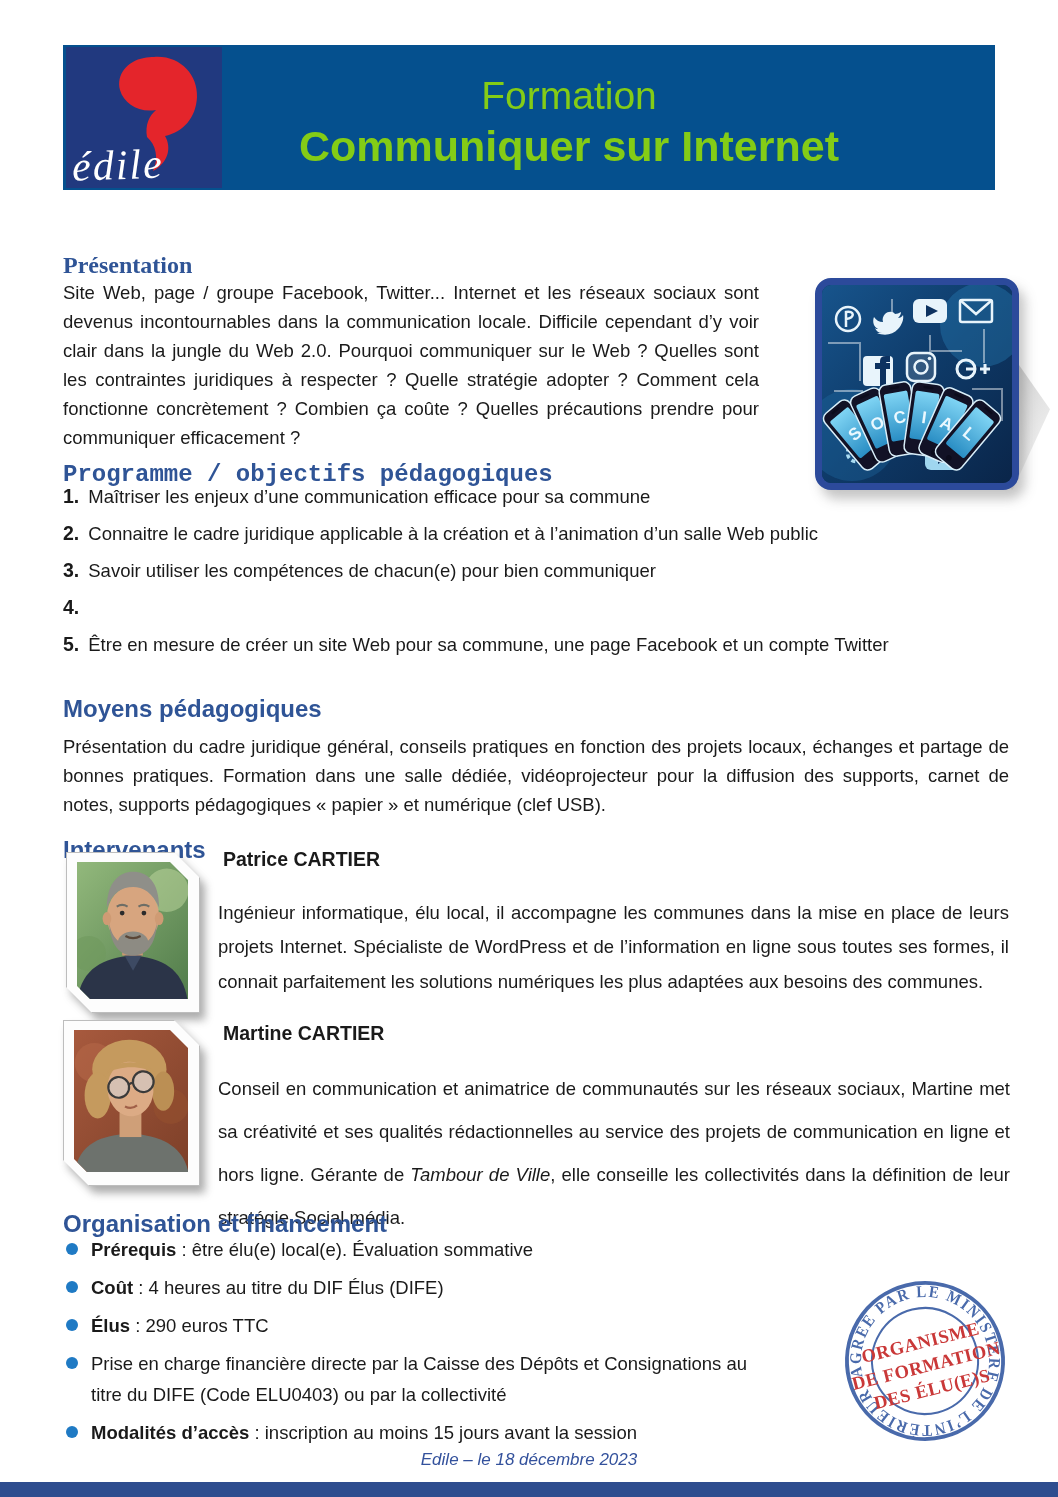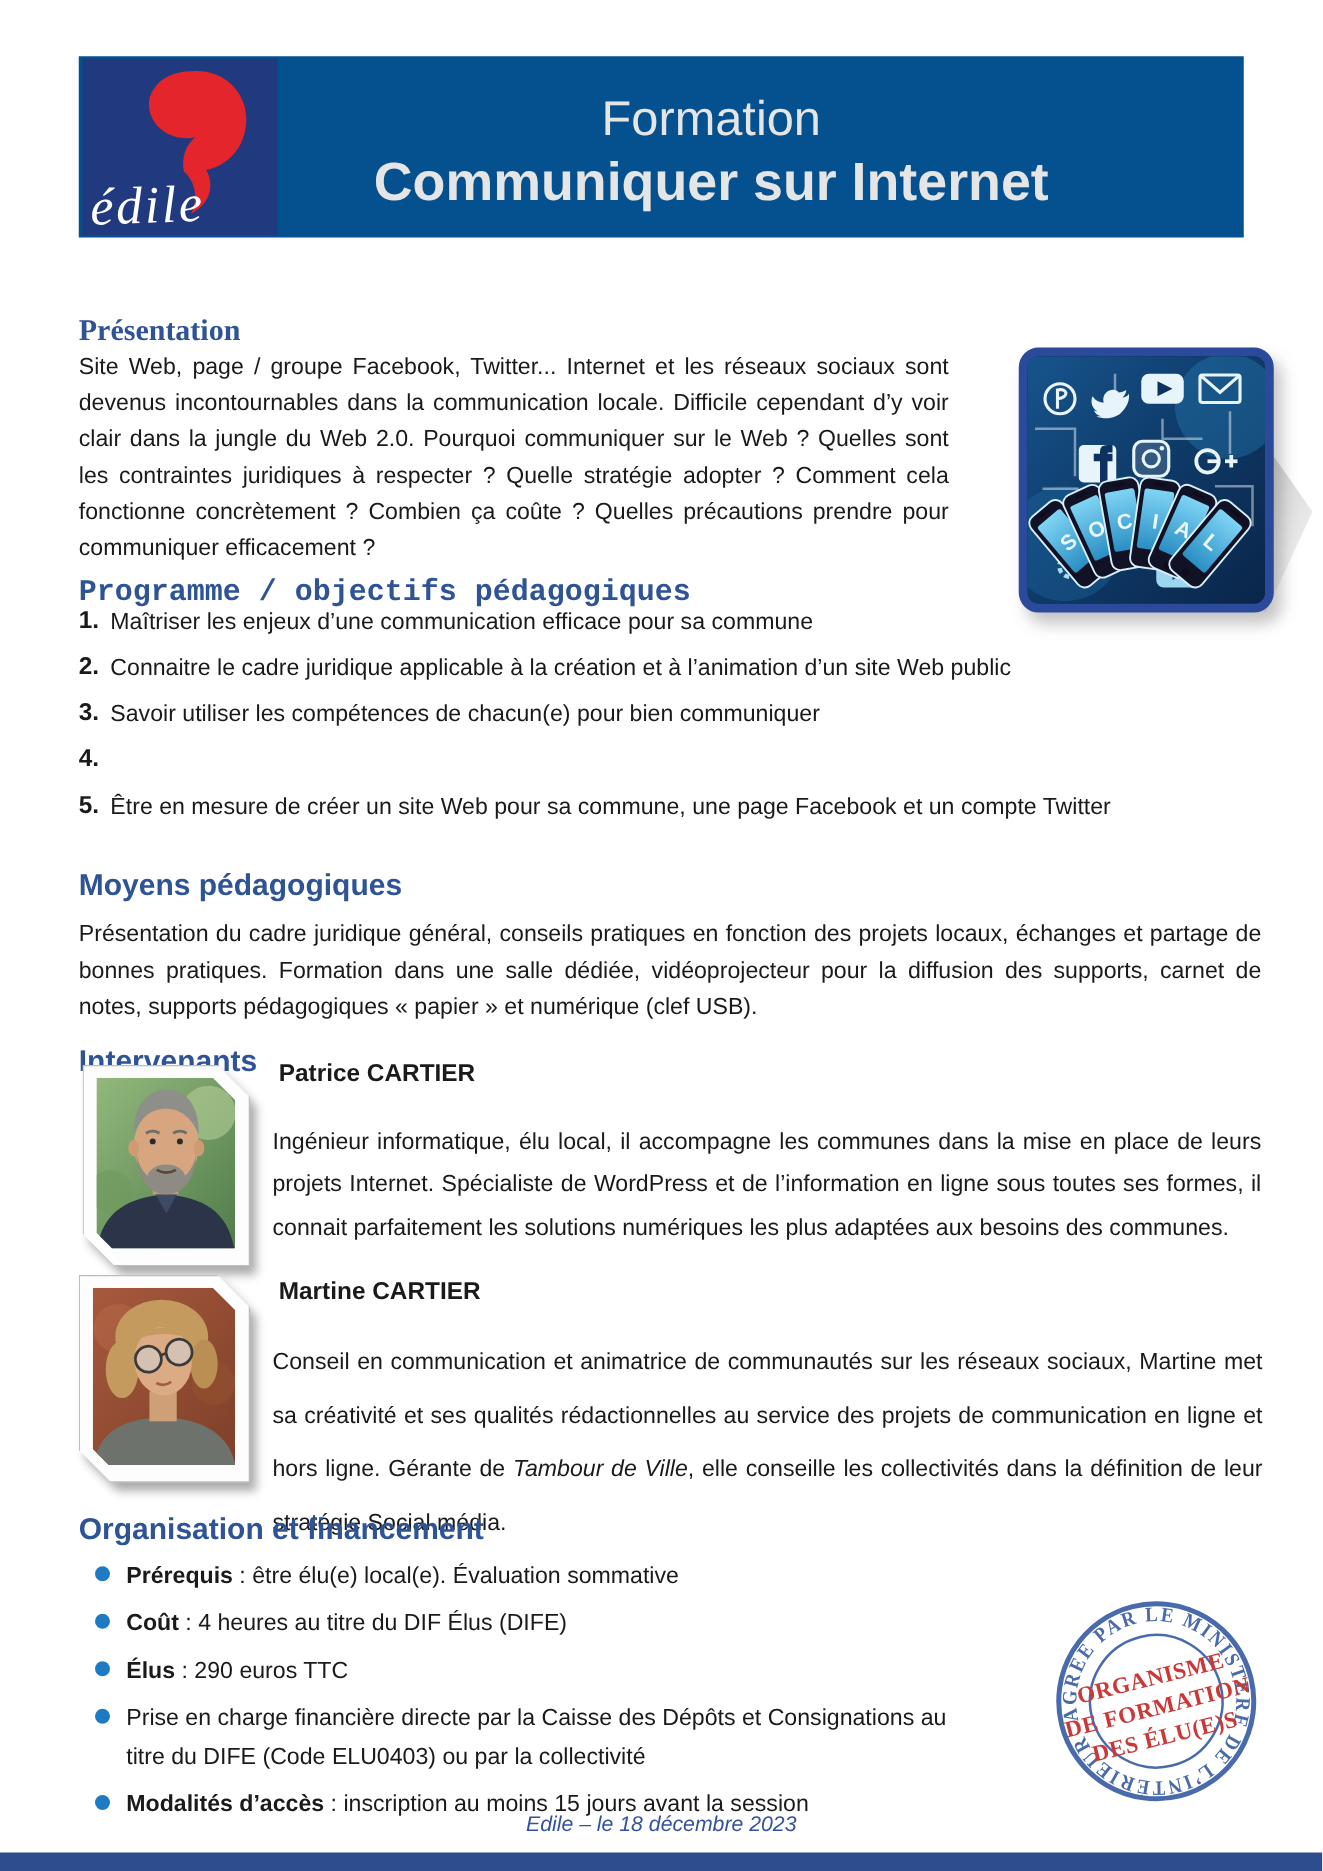--- a/index.html
+++ b/index.html
@@ -13,7 +13,7 @@
   .logo-text{position:absolute;left:6px;bottom:2px;width:100%;color:#fff;font-family:"Liberation Serif",serif;
              font-style:italic;font-size:42px;line-height:44px;letter-spacing:2px;transform:rotate(-2deg);}
   .titles{position:absolute;left:80px;right:0;top:0;height:100%;display:flex;flex-direction:column;
-          justify-content:center;align-items:center;color:#e5e5e5;padding-top:10px;box-sizing:border-box;}
+          justify-content:center;align-items:center;color:#84cc16;padding-top:10px;box-sizing:border-box;}
   .title-1{font-size:39px;font-weight:400;line-height:46px;}
   .title-2{font-size:43px;font-weight:700;line-height:54px;}
 

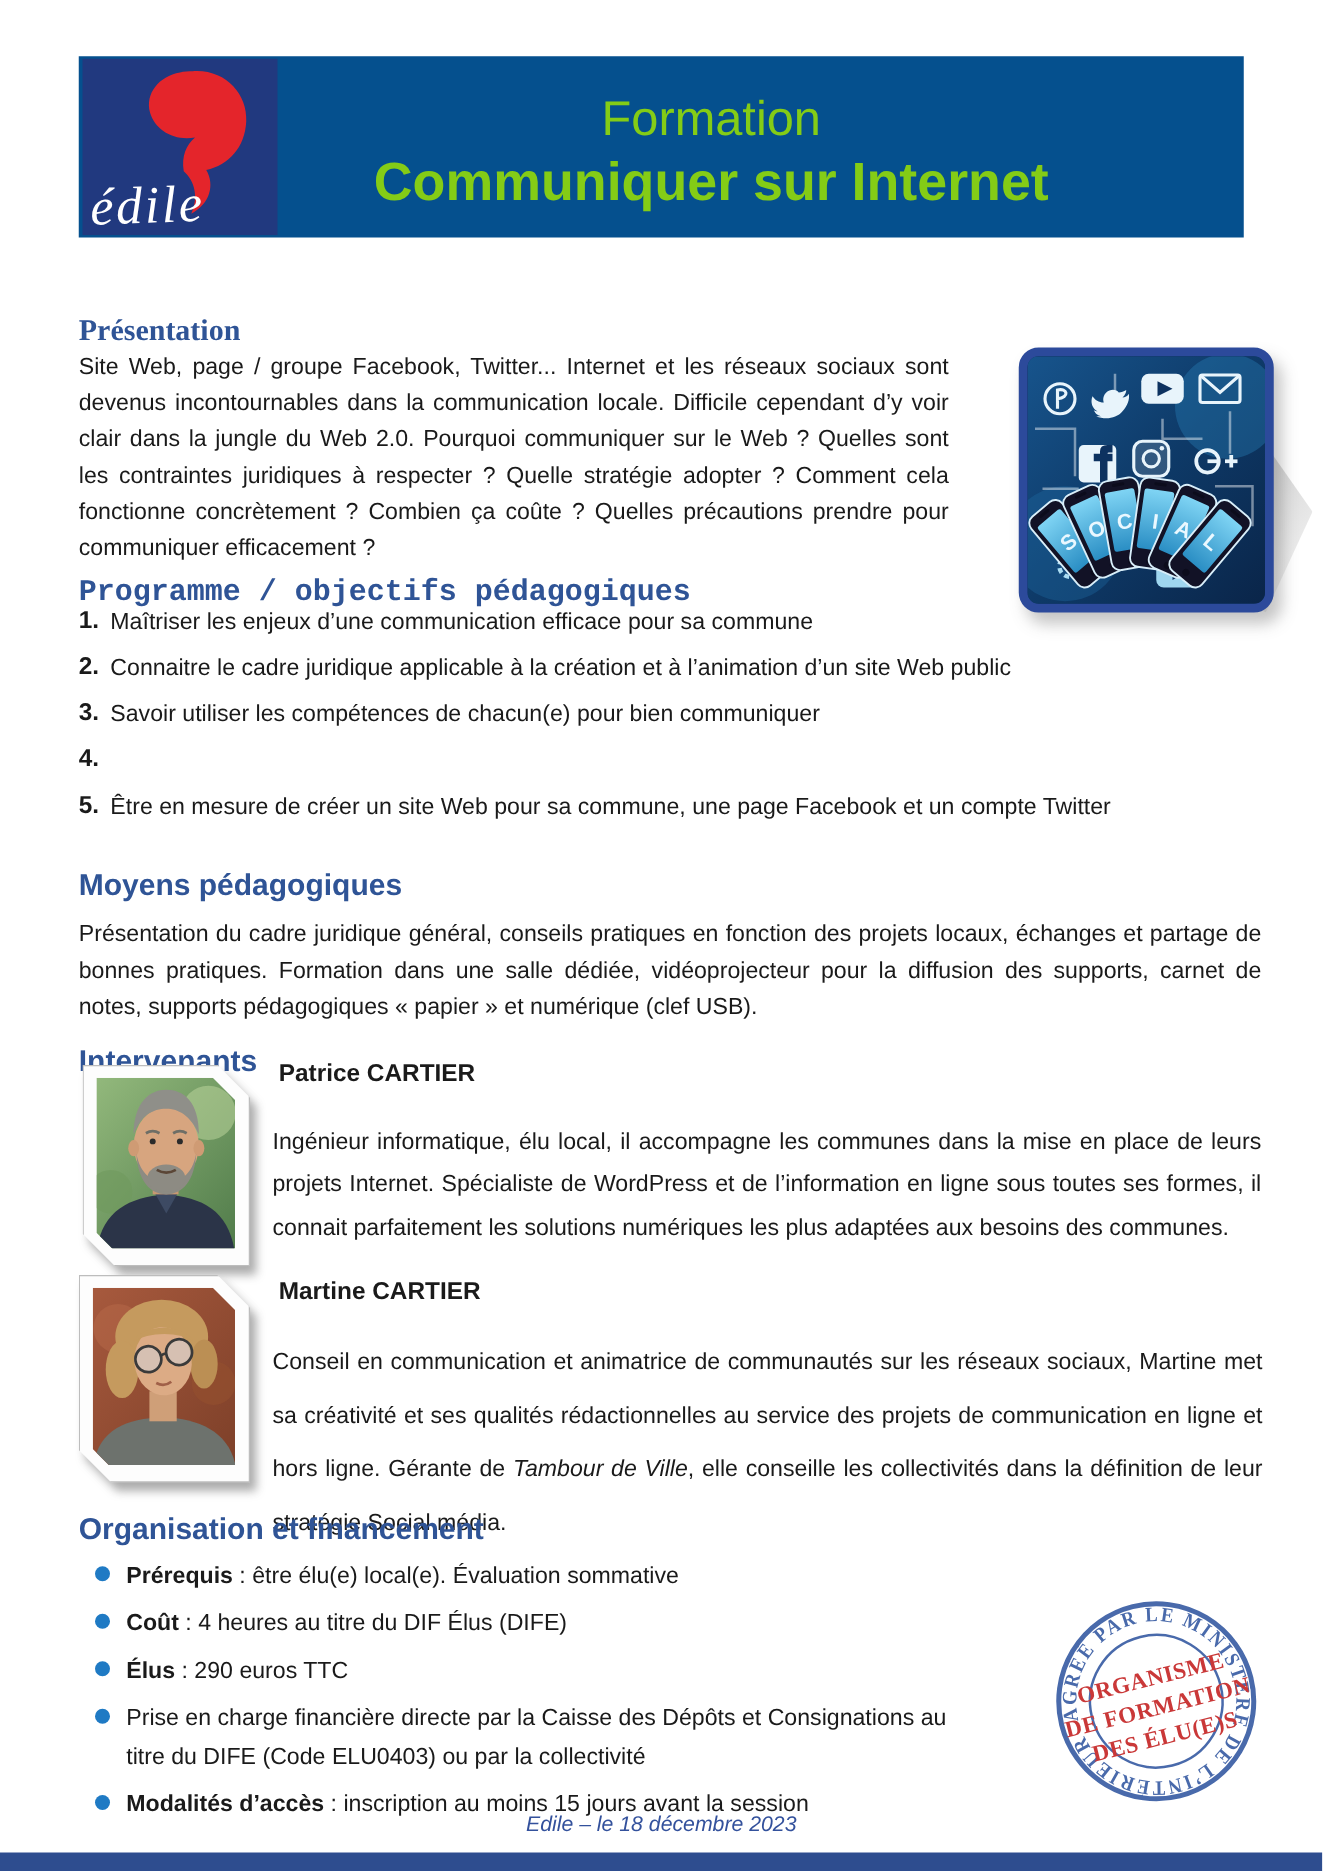--- a/index.html
+++ b/index.html
@@ -231,7 +231,7 @@
     </li>
     <li class="prog-item">
       <span class="prog-num">2.</span>
-      <span>Connaitre le cadre juridique applicable à la création et à l’animation d’un site Web public</span>
+      <span>Connaitre le cadre juridique applicable à la création et à l’animation d’un salle Web public</span>
     </li>
     <li class="prog-item">
       <span class="prog-num">3.</span>

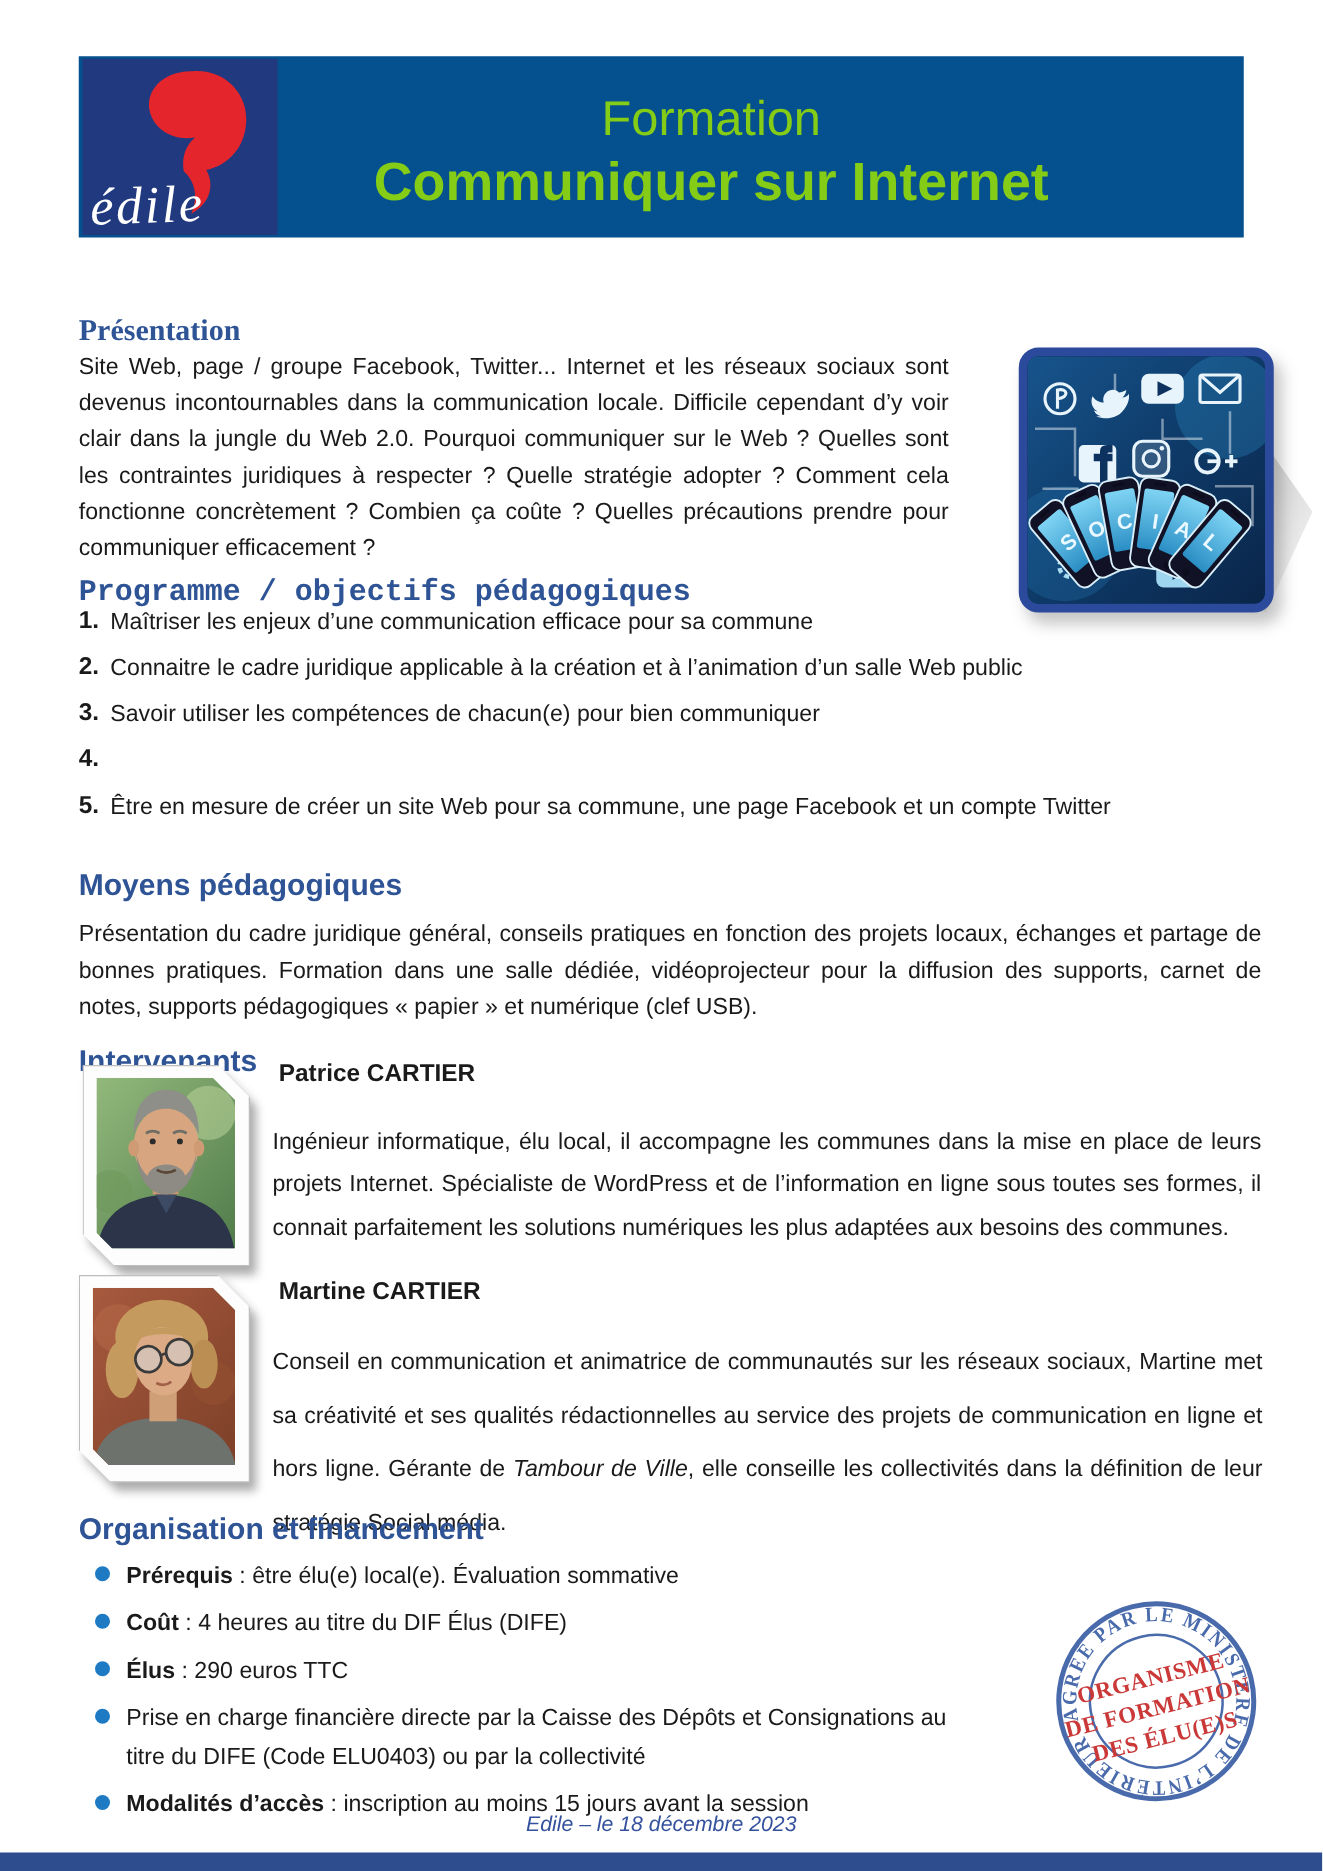--- a/index.html
+++ b/index.html
@@ -319,7 +319,7 @@
   <p class="bio" id="bio-martine"><span>Conseil en communication et animatrice de communautés sur les réseaux sociaux, Martine met sa créativité et ses qualités rédactionnelles au service des projets de communication en ligne et hors ligne. Gérante de </span><span class="it">Tambour de Ville</span><span>, elle conseille les collectivités dans la définition de leur stratégie Social média.</span></p>
 
   <h2 class="h" id="h-organisation">Organisation et financement</h2>
-  <ul class="org-list" style="list-style:none;margin:10px;padding:0;">
+  <ul class="org-list" style="list-style:none;margin:0;padding:0;">
     <li class="org-item">
       <span class="org-bullet"></span>
       <span><span class="b">Prérequis</span><span> : être élu(e) local(e). Évaluation sommative</span></span>

